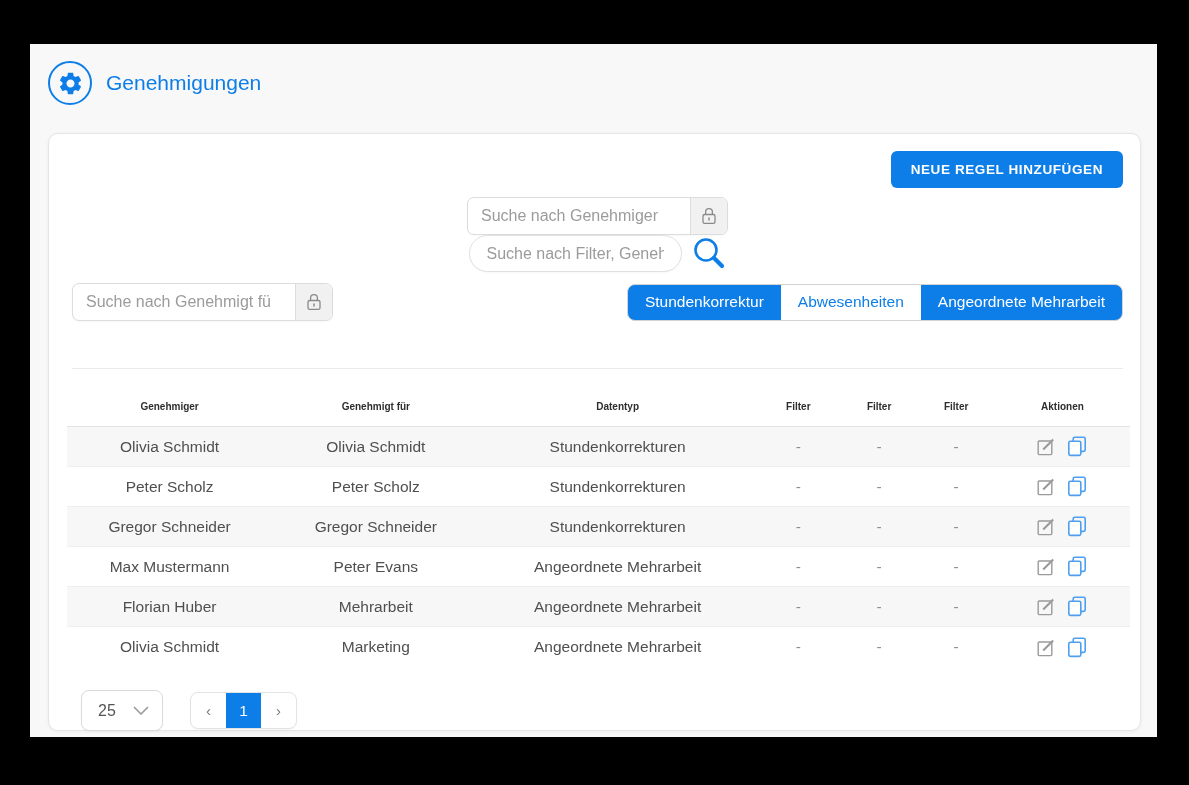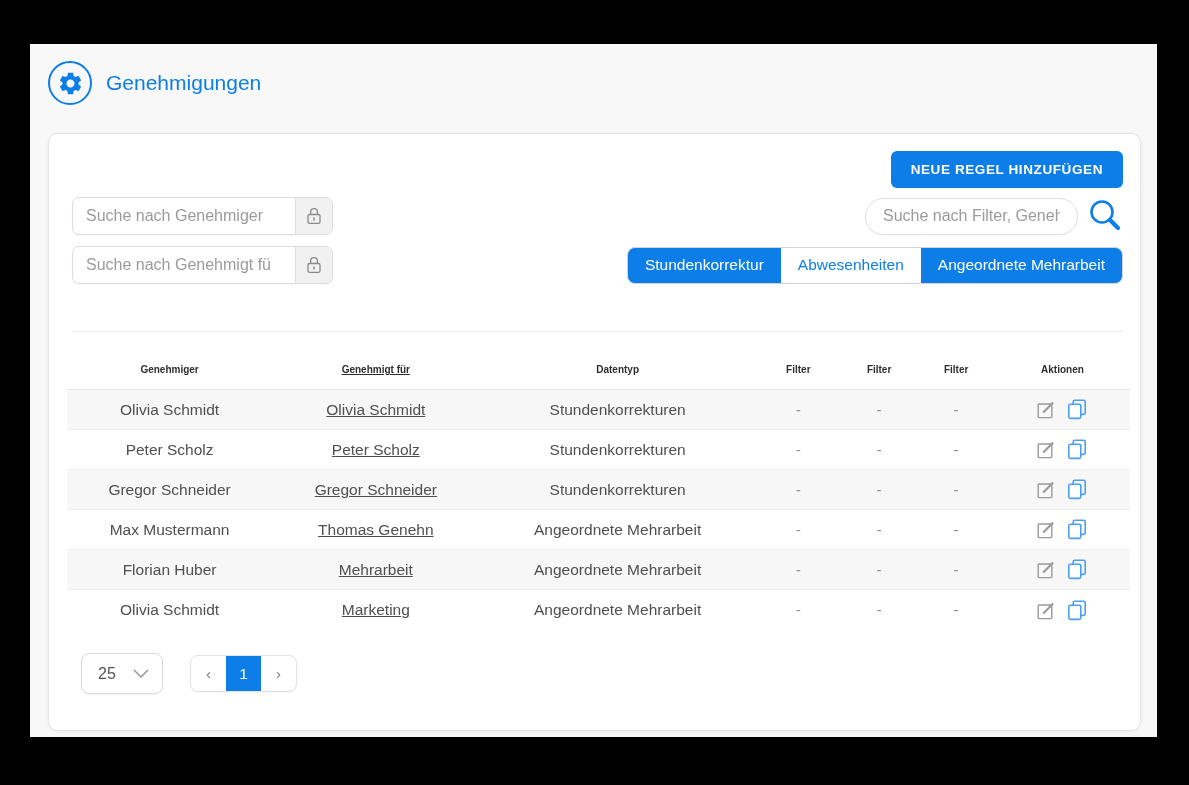--- a/index.html
+++ b/index.html
@@ -52,7 +52,7 @@
   .row-mid, .row-tabs {
     display:flex; justify-content:space-between; align-items:center;
   }
-  .row-mid  { margin-top:9px; }
+  .row-mid  { margin-top:9px;flex-direction:column; }
   .row-tabs { margin-top:11px; }
 
   .input-group {

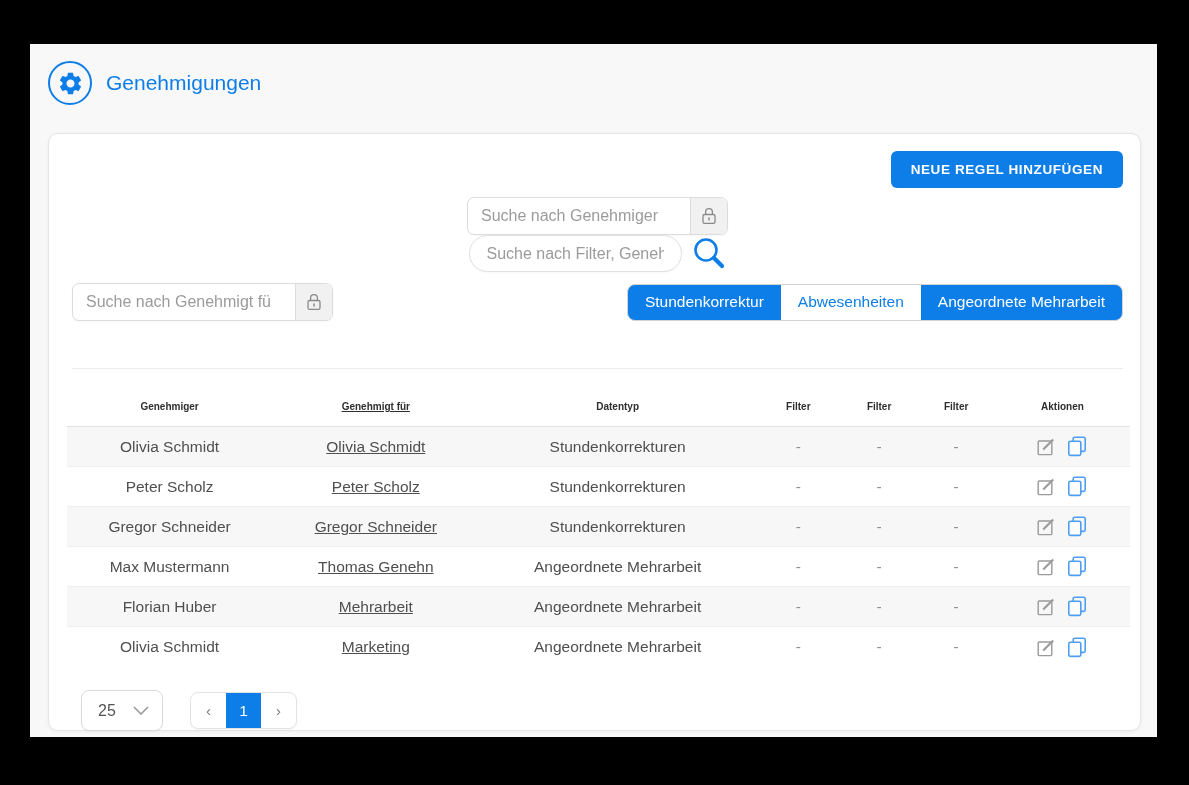--- a/index.html
+++ b/index.html
@@ -106,7 +106,7 @@
   .table-section { padding:18px 10px 0 18px; }
   .trow { display:flex; align-items:center; height:40px; }
   .tcell { text-align:center; font-size:15.5px; color:#4f4f4f; overflow:hidden; white-space:nowrap; }
-  .c1 { width:19.3%; } .c2 { width:19.5%;text-decoration:underline; } .c3 { width:26%; }
+  .c1 { width:19.3%; } .c2 { width:19.5%; } .c3 { width:26%; }
   .c4 { width:8%; } .c5 { width:7.2%; } .c6 { width:7.3%; } .c7 { width:12.7%; }
   .thead .tcell { font-weight:700; color:#2e2e2e; font-size:10px; }
   .thead { border-bottom:1px solid #e3e3e3; }

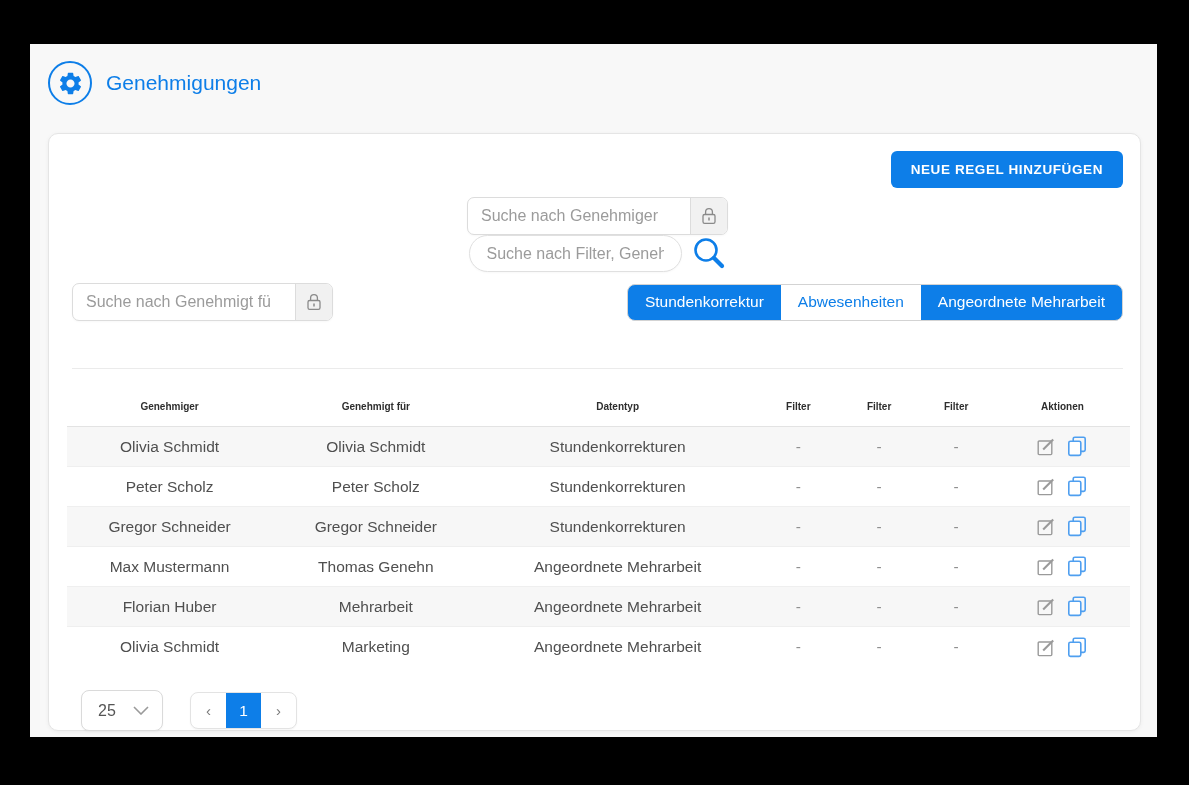--- a/index.html
+++ b/index.html
@@ -289,7 +289,7 @@
 
   <div class="trow even">
     <div class="tcell c1">Max Mustermann</div>
-    <div class="tcell c2">Thomas Genehn</div>
+    <div class="tcell c2">Peter Evans</div>
     <div class="tcell c3">Angeordnete Mehrarbeit</div>
     <div class="tcell c4 dash">-</div>
     <div class="tcell c5 dash">-</div>

